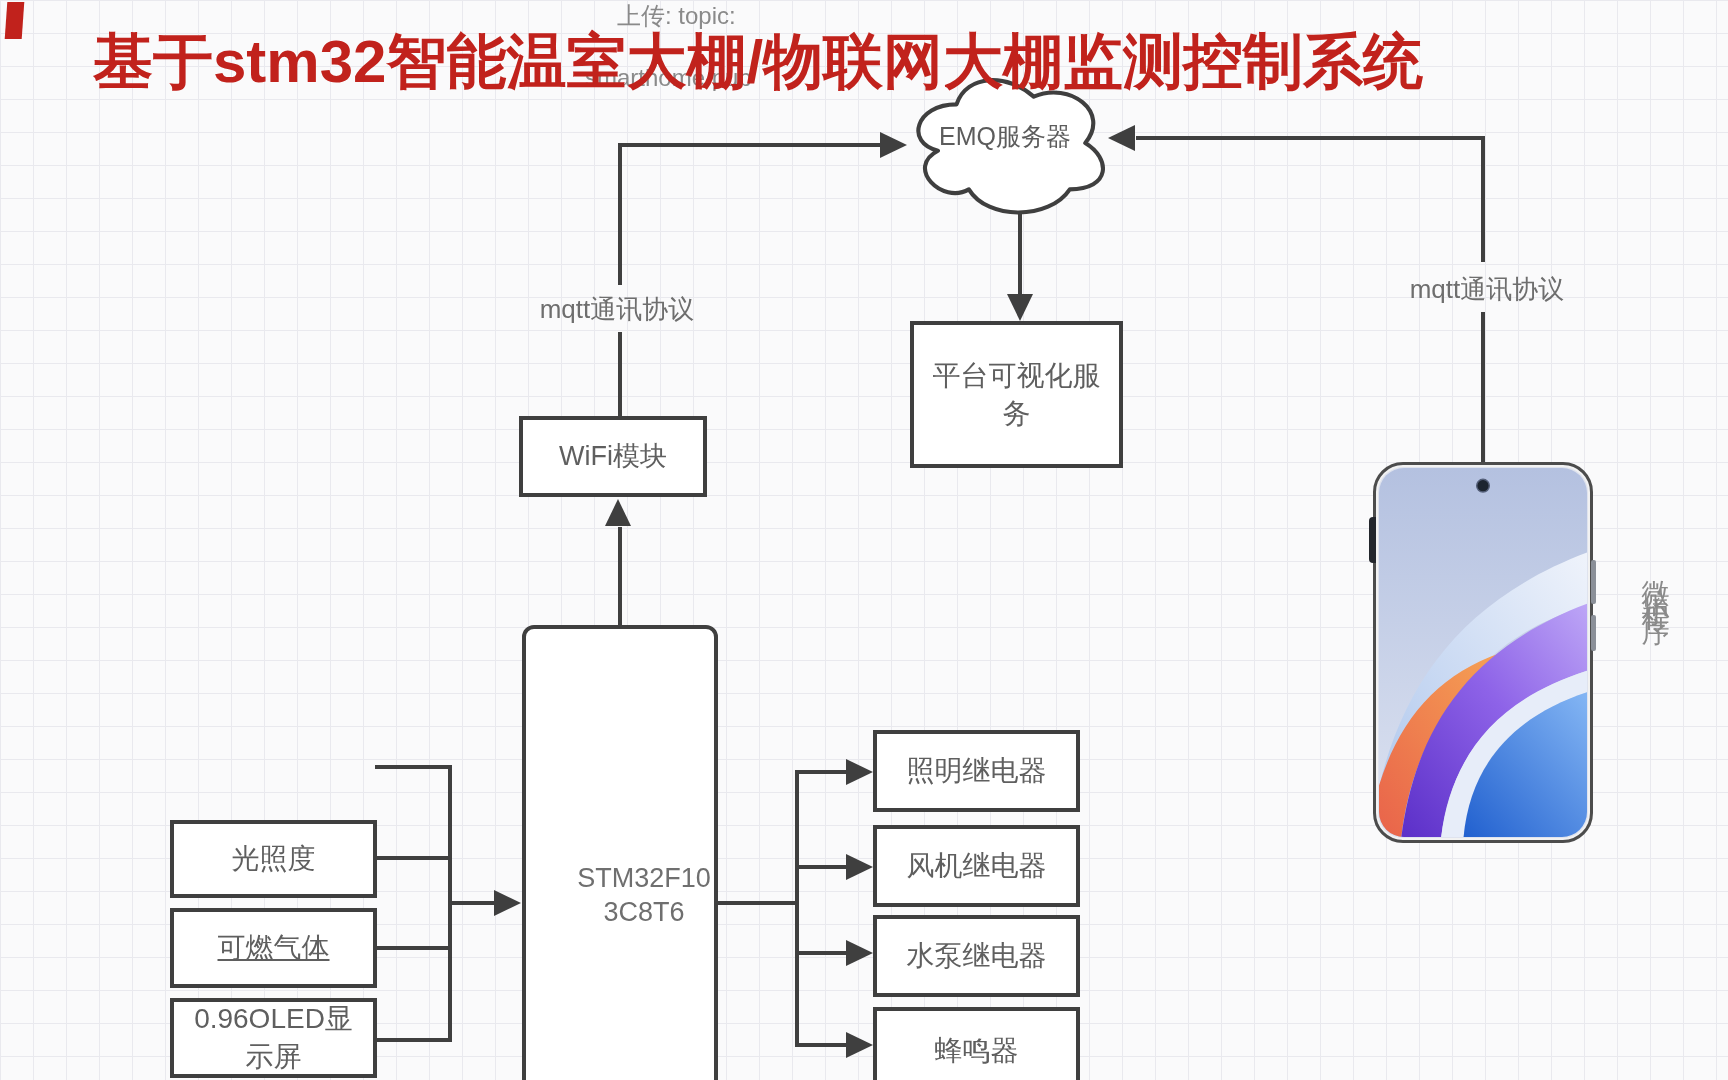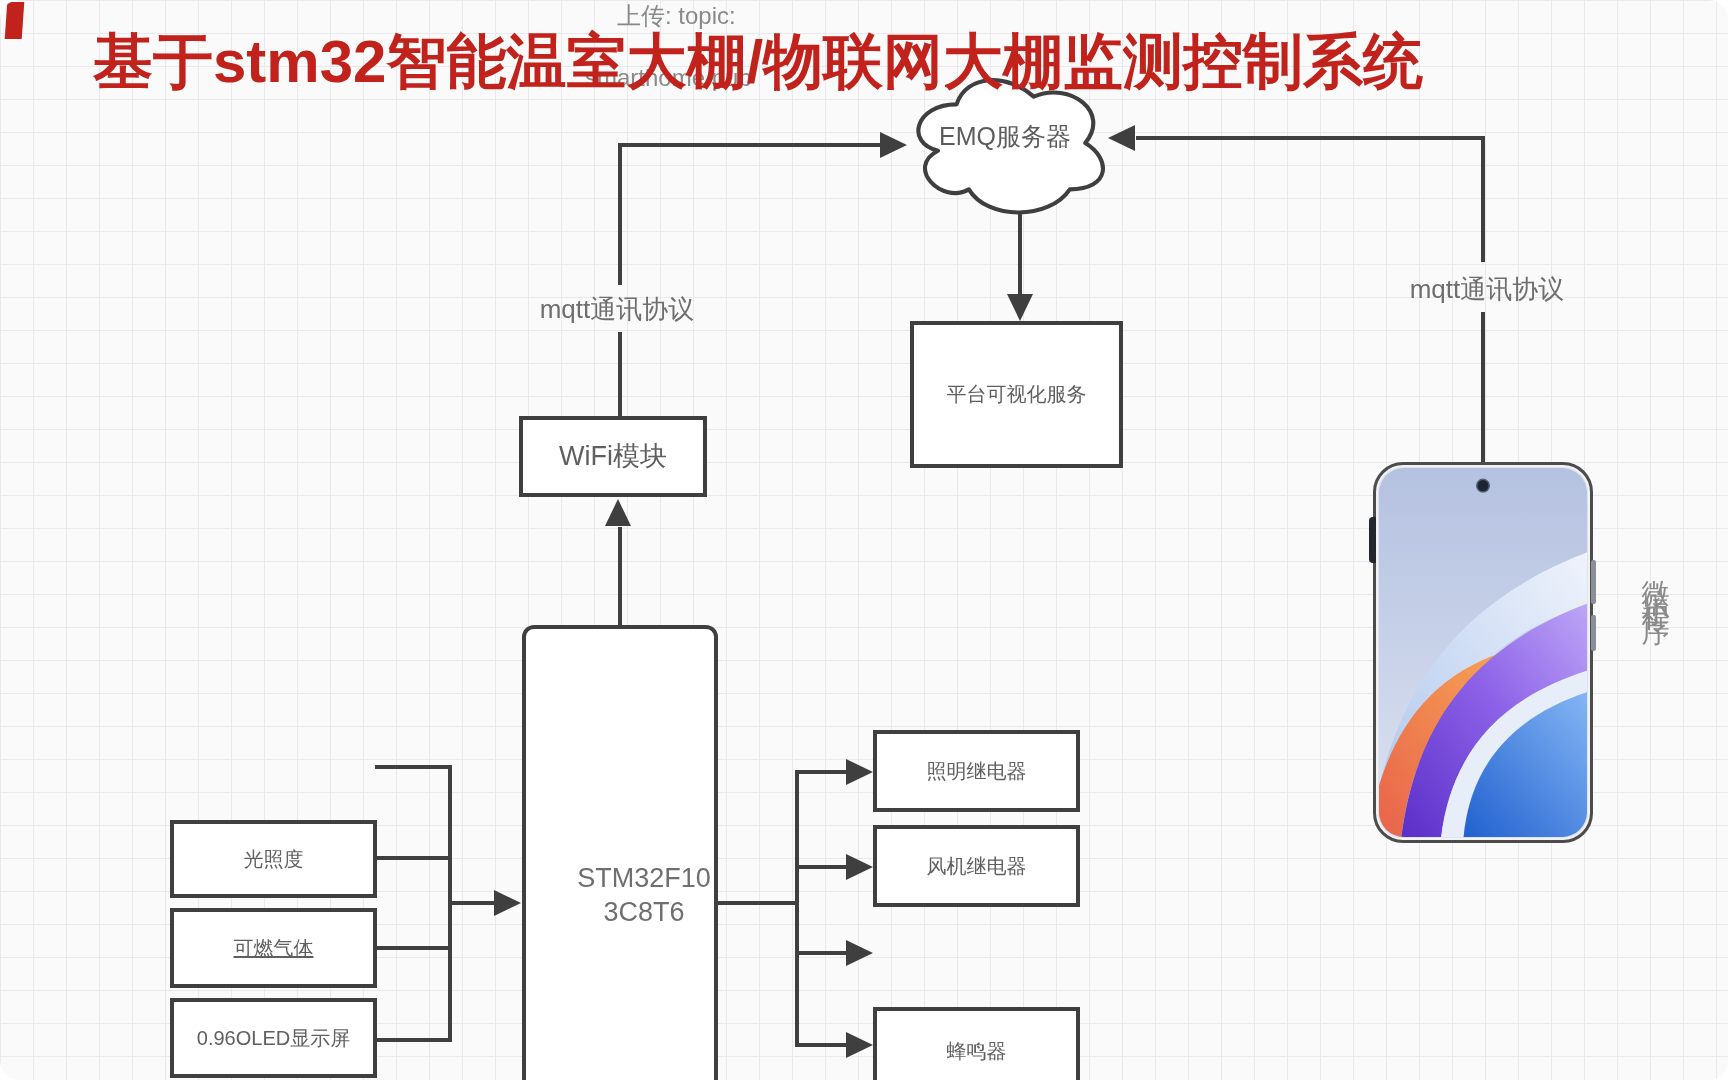--- a/index.html
+++ b/index.html
@@ -11,7 +11,6 @@
       linear-gradient(to bottom, #e9e9ee 1px, transparent 1px);
     background-size:33px 33px;
     font-family:"Liberation Sans","DejaVu Sans",sans-serif;
-    border-radius:20px;
   }
   .abs{position:absolute;}
   

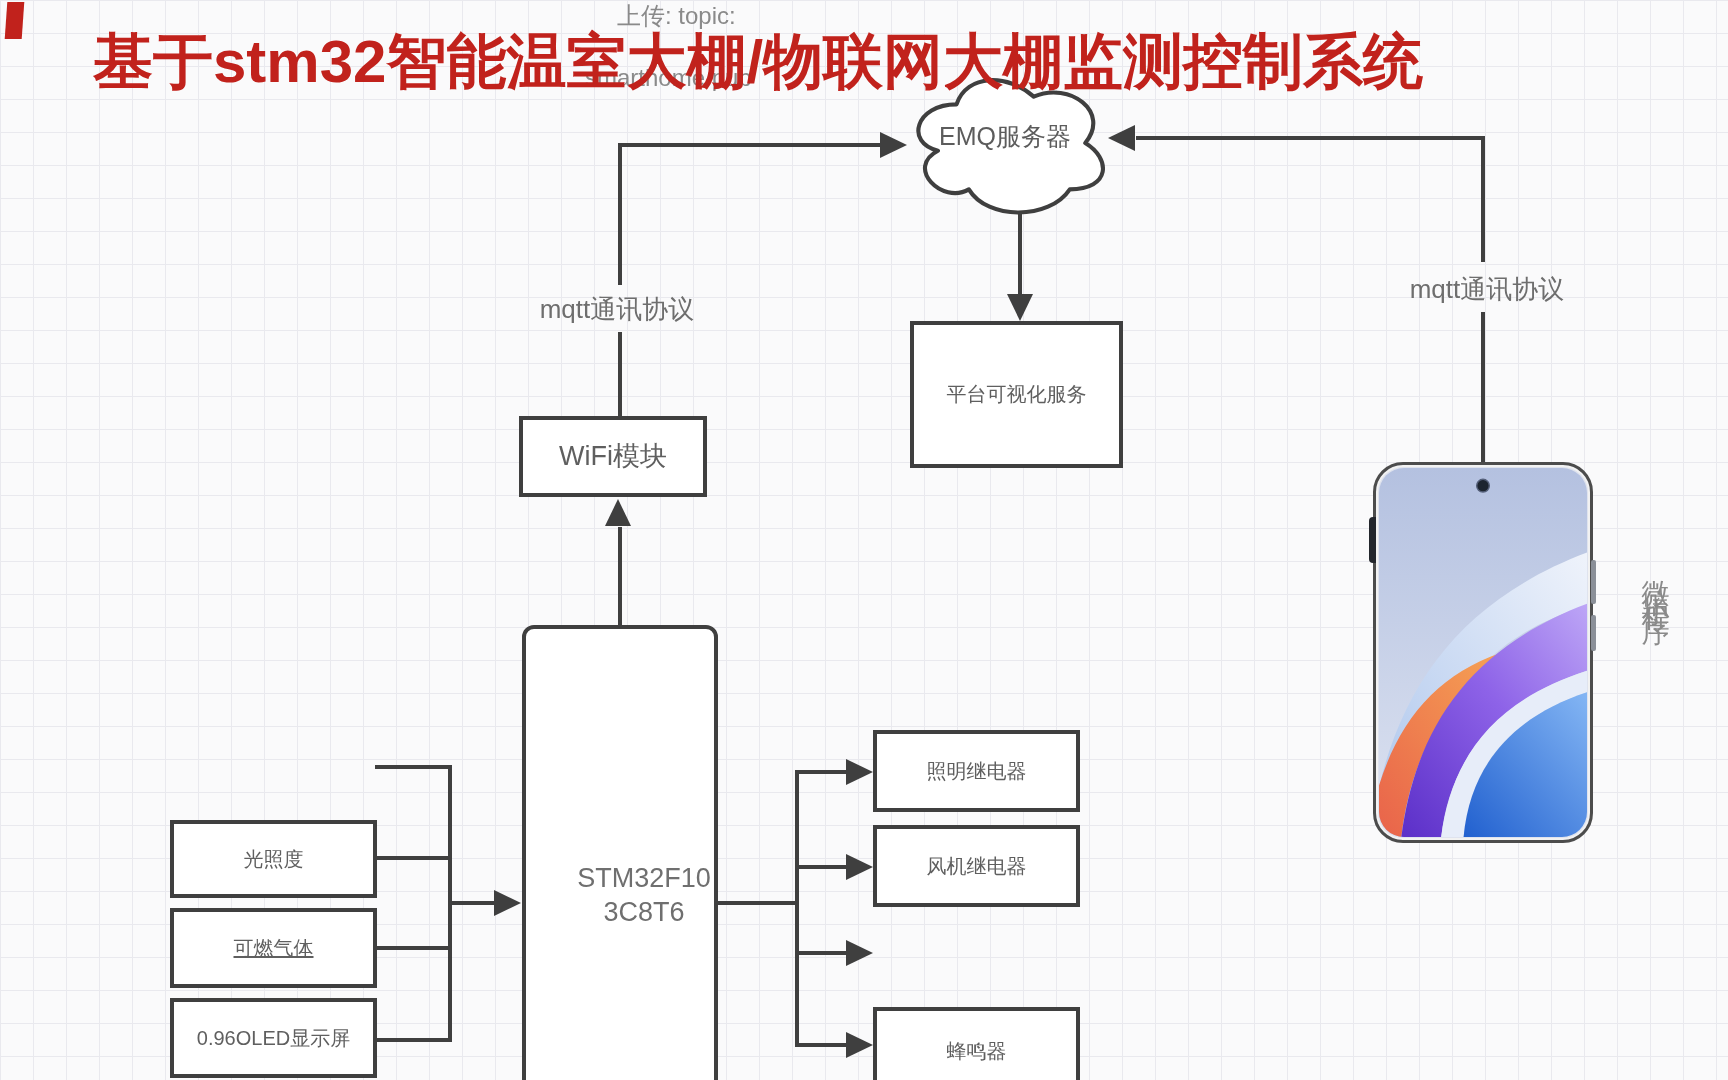--- a/index.html
+++ b/index.html
@@ -17,7 +17,7 @@
   .dbox{
     position:absolute;box-sizing:border-box;border:4px solid #3f3f3f;background:#fff;
     display:flex;align-items:center;justify-content:center;text-align:center;
-    color:#5f5f5f;font-size:20px;line-height:1.35;z-index:4;
+    color:#5f5f5f;font-size:28px;line-height:1.35;z-index:4;
   }
   .dbox .wrap{display:inline-block;}
   

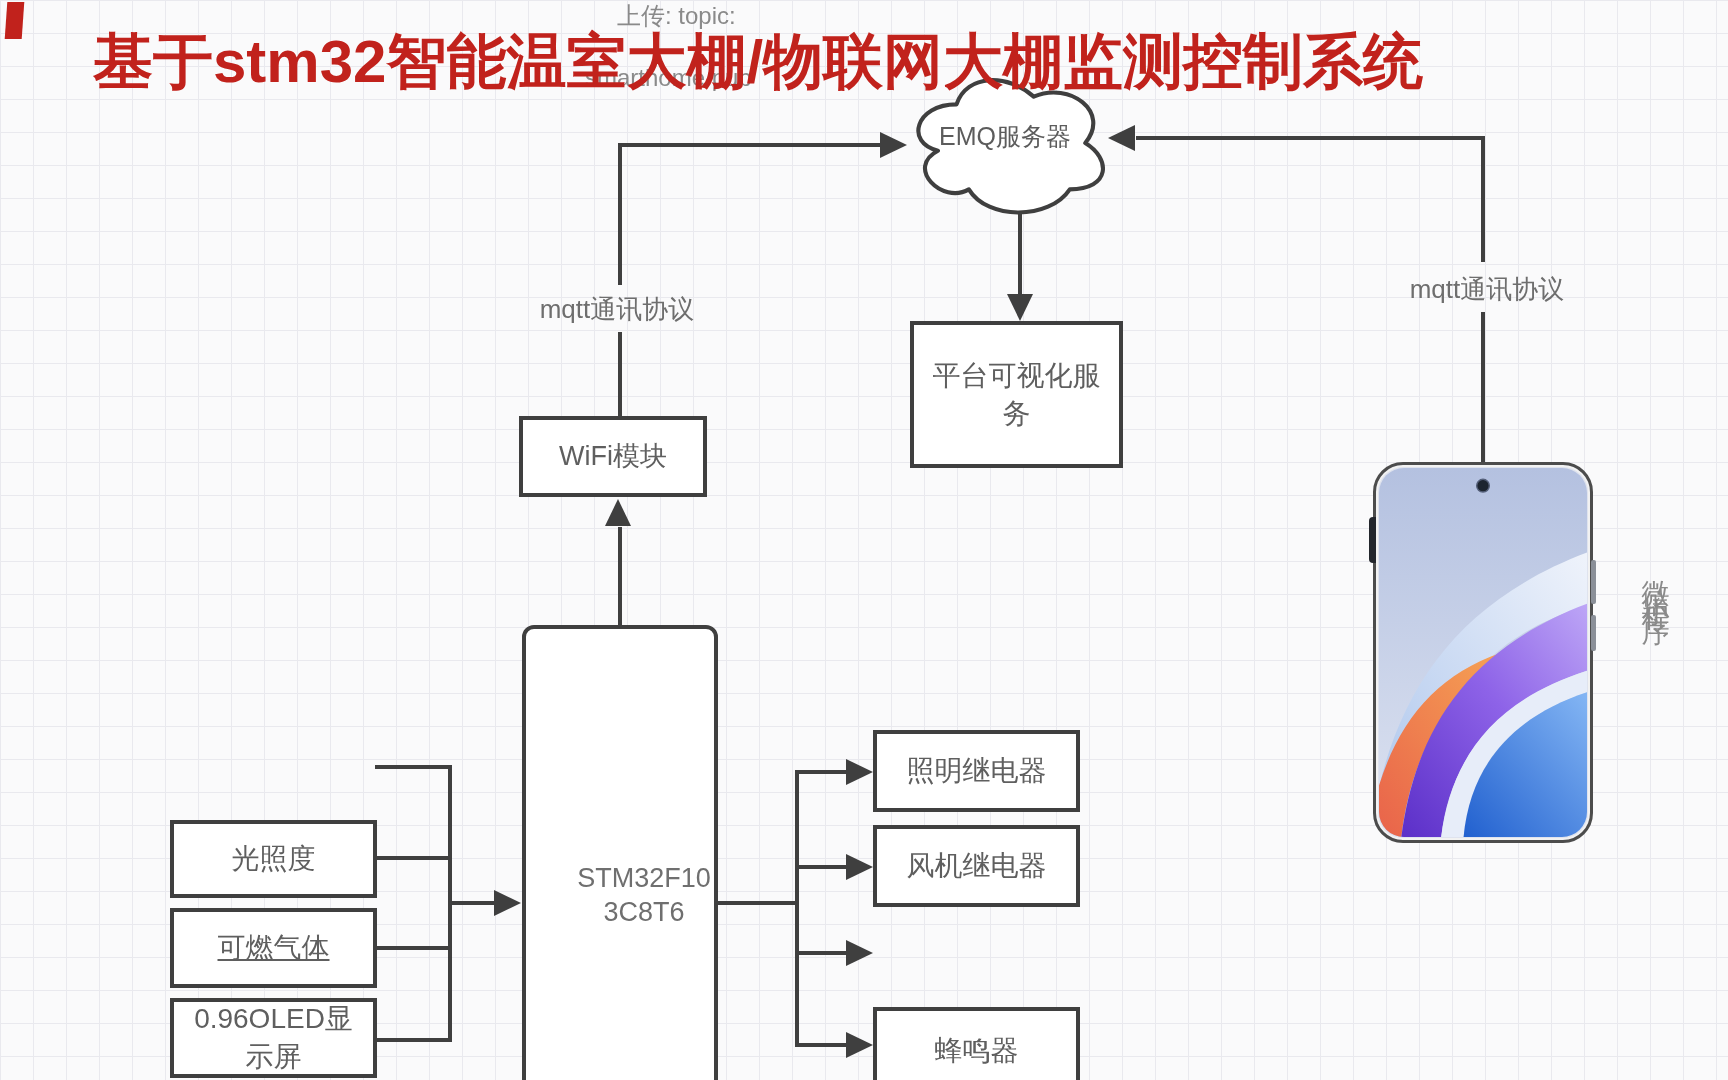--- a/index.html
+++ b/index.html
@@ -102,6 +102,9 @@
   <div class="dbox" style="left:873px;top:825px;width:207px;height:82px;">
     <span class="wrap">风机继电器</span>
   </div>
+  <div class="dbox" style="left:873px;top:915px;width:207px;height:82px;">
+    <span class="wrap">水泵继电器</span>
+  </div>
   <div class="dbox" style="left:873px;top:1007px;width:207px;height:88px;">
     <span class="wrap">蜂鸣器</span>
   </div>

